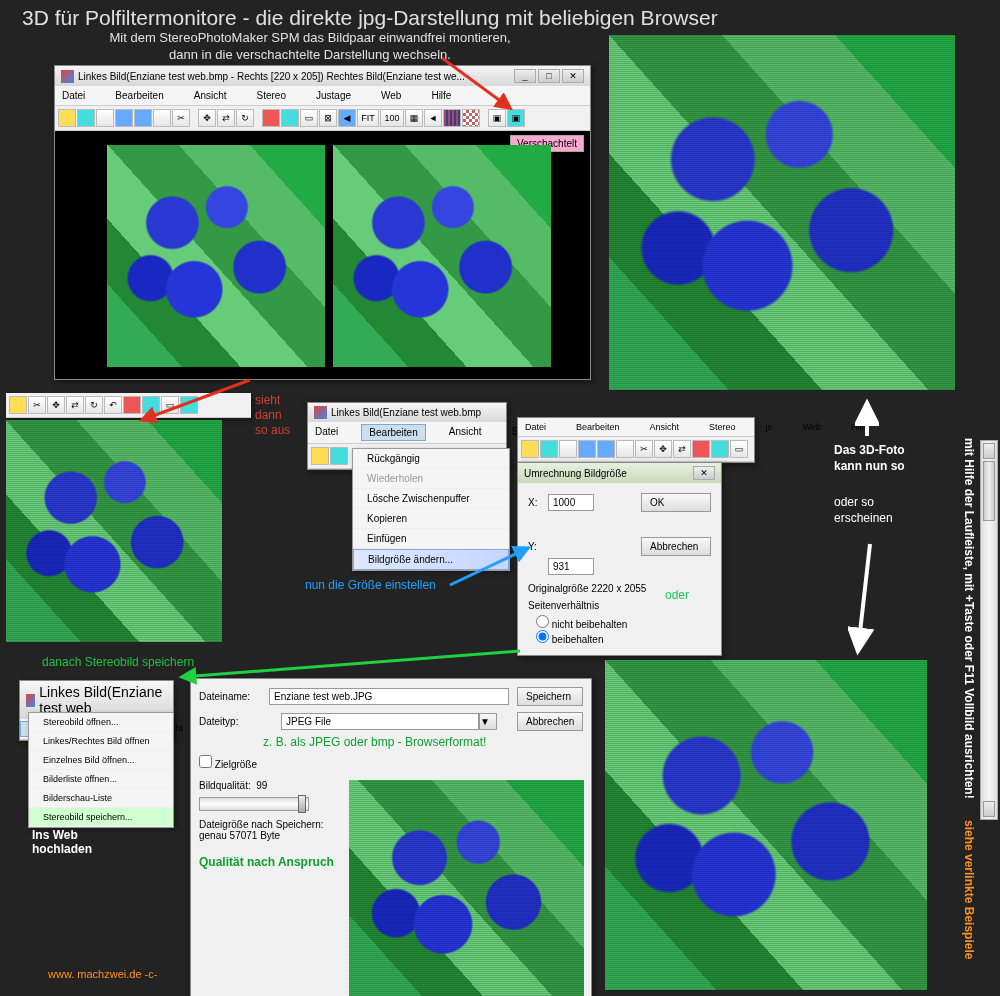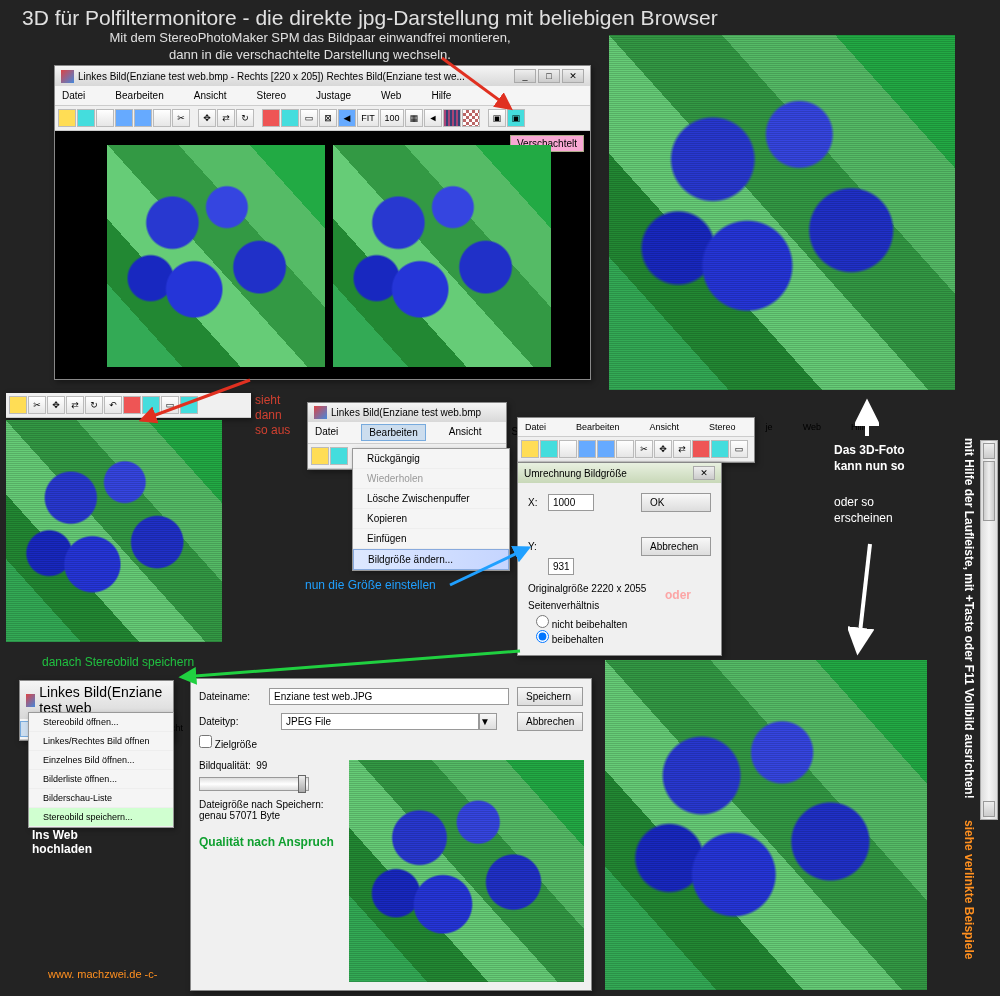--- a/index.html
+++ b/index.html
@@ -202,7 +202,7 @@
     </div>
     <div style="display:flex;align-items:center;gap:6px;margin-bottom:8px">
       <span style="width:14px">Y:</span>
-      <input class="inp" style="width: 26px; margin-top: 40px;" value="931">
+      <input class="inp" style="width: 46px; margin-top: 40px;" value="931">
       <button class="btn" style="width:70px;margin-left:auto">Abbrechen</button>
     </div>
     <div style="margin-bottom:6px">Originalgröße 2220 x 2055</div>

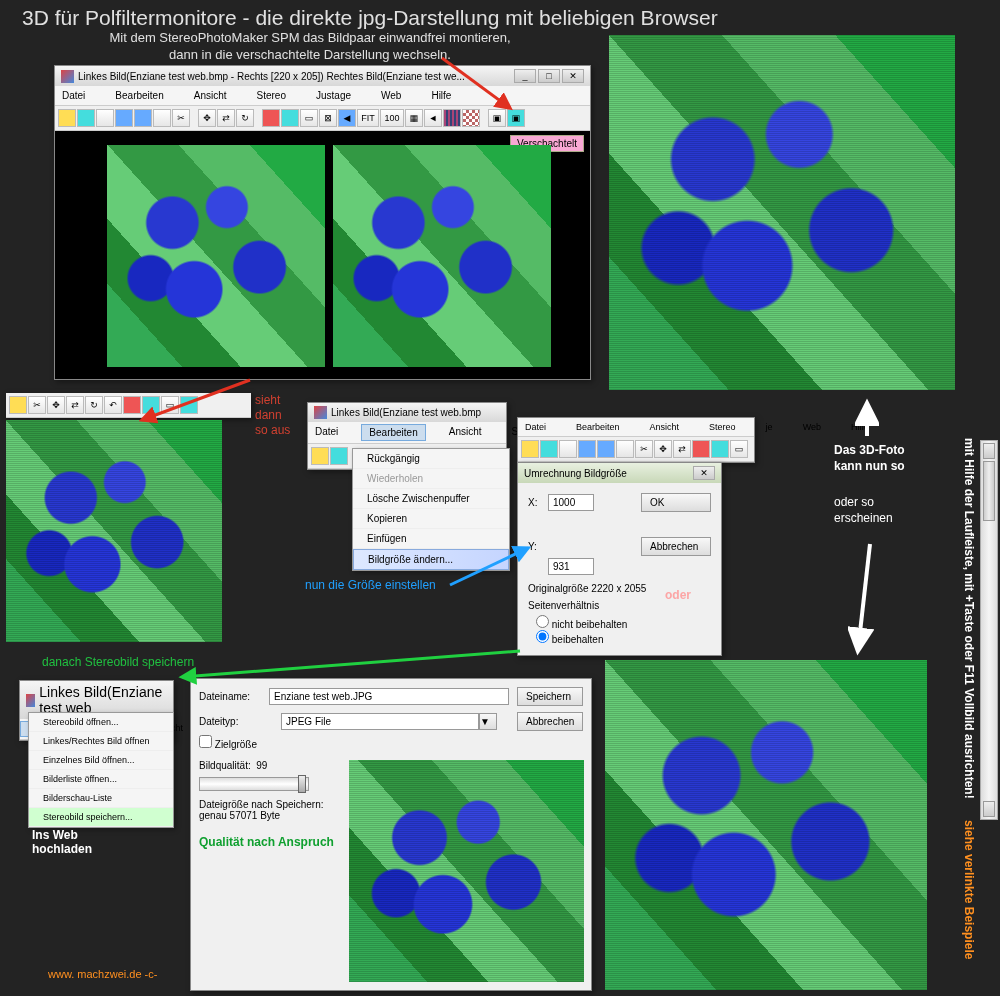--- a/index.html
+++ b/index.html
@@ -211,7 +211,7 @@
     <div style="margin-left:8px"><input type="radio" checked="" style=""> <span>beibehalten</span></div>
   </div>
 </div>
-<div class="txt" style="left:665px;top:588px;color:#fca5a5;font-weight:bold">oder</div>
+<div class="txt" style="left:665px;top:588px;color:#22c55e;font-weight:normal">oder</div>
 
 <div class="txt" style="left:42px;top:655px;color:#20c040">danach Stereobild speichern</div>
 

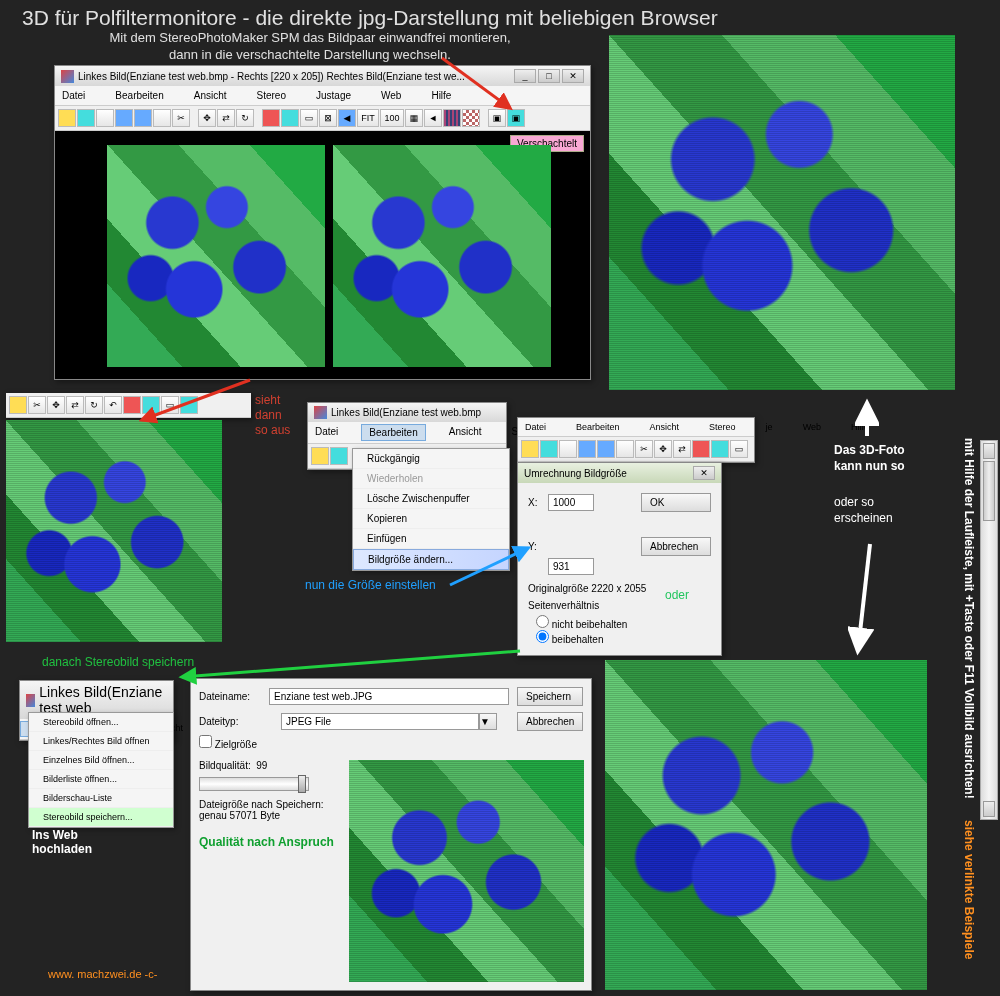--- a/index.html
+++ b/index.html
@@ -252,6 +252,7 @@
         </div>
       <button class="btn" style="width:66px">Abbrechen</button>
     </div>
+    <div class="txt" style="position:static;color:#10a030;margin:2px 0 6px 64px">z. B. als JPEG oder bmp - Browserformat!</div>
     <div><input type="checkbox" style=""> <span>Zielgröße</span></div>
     <div style="margin-top:10px;position:relative;height:222px">
       <div style="position:absolute;left:0;top:0">

